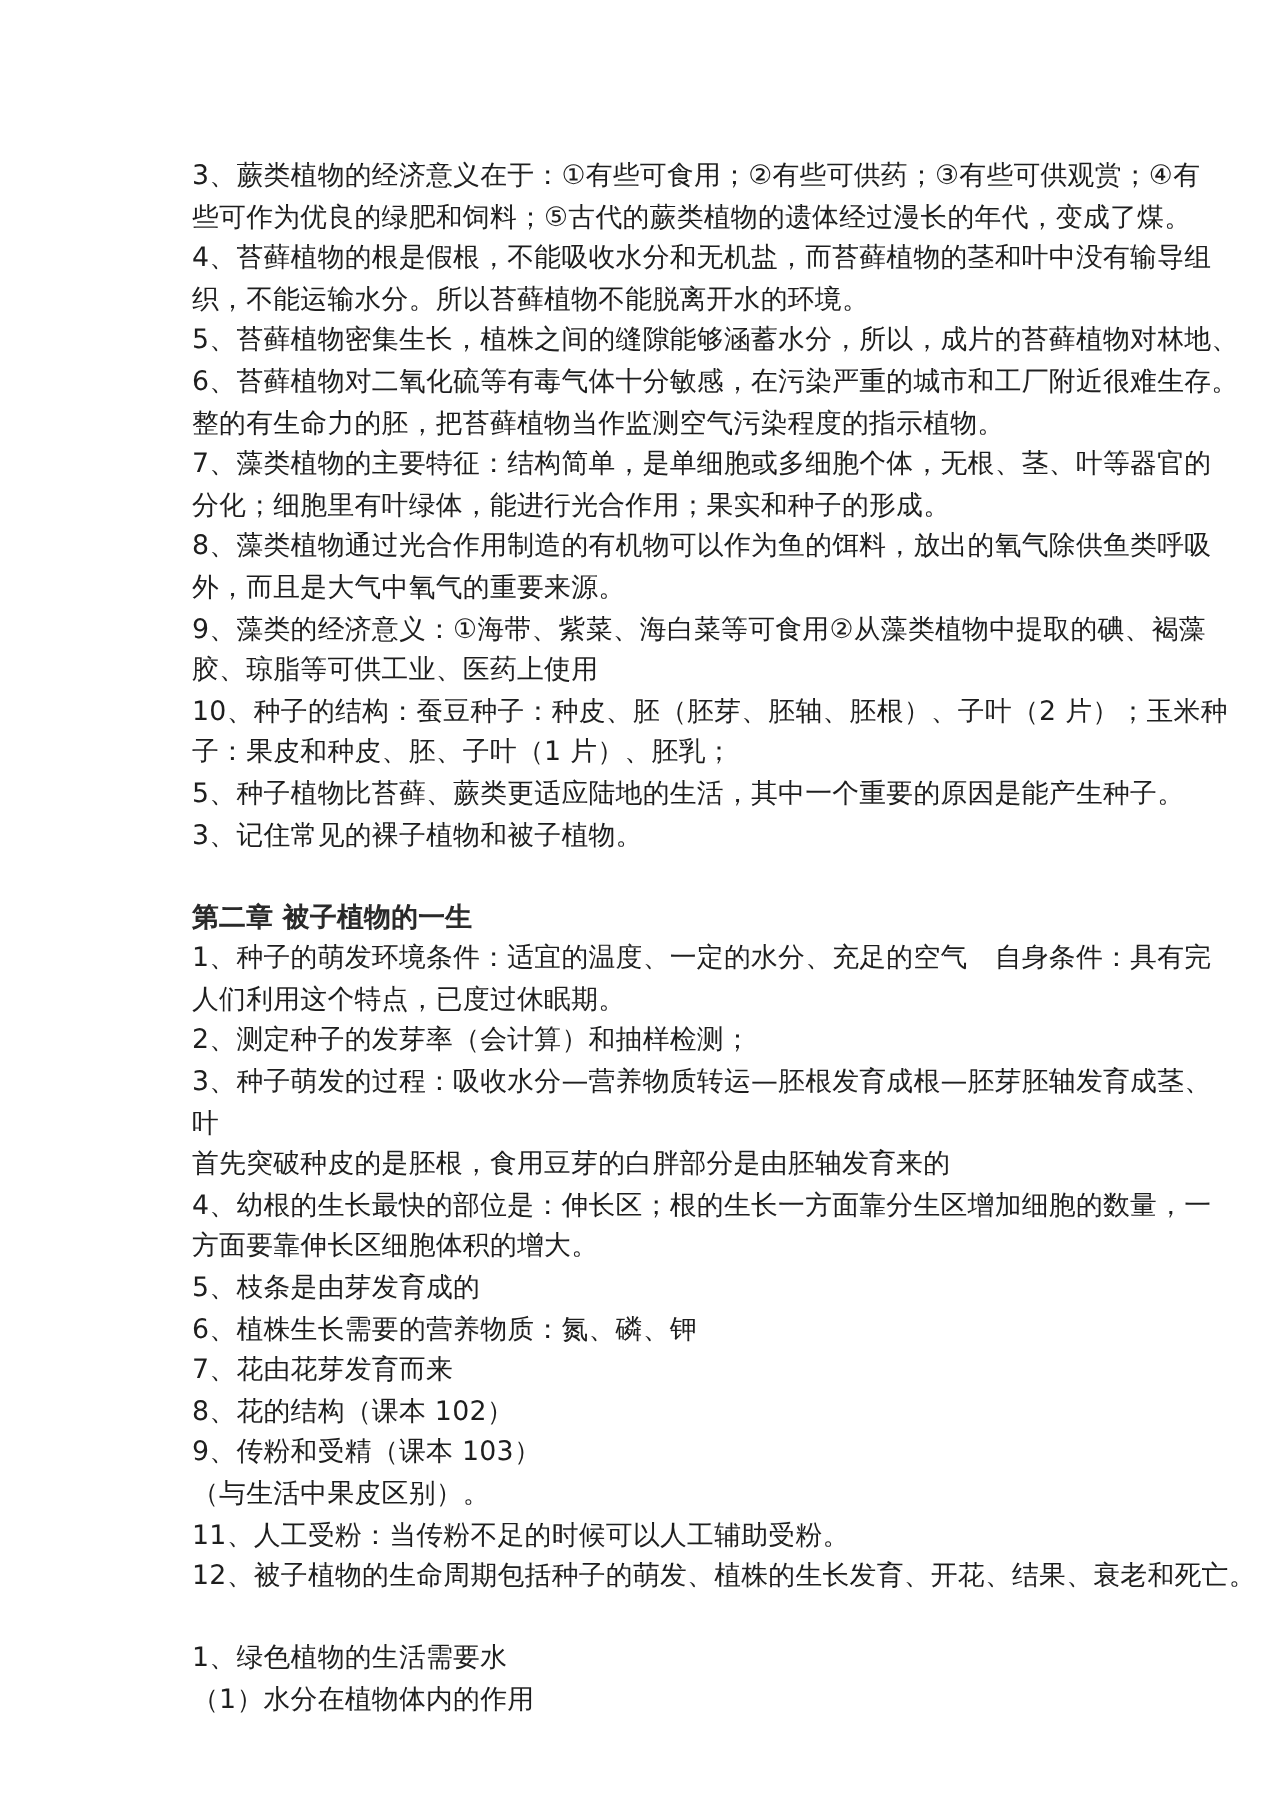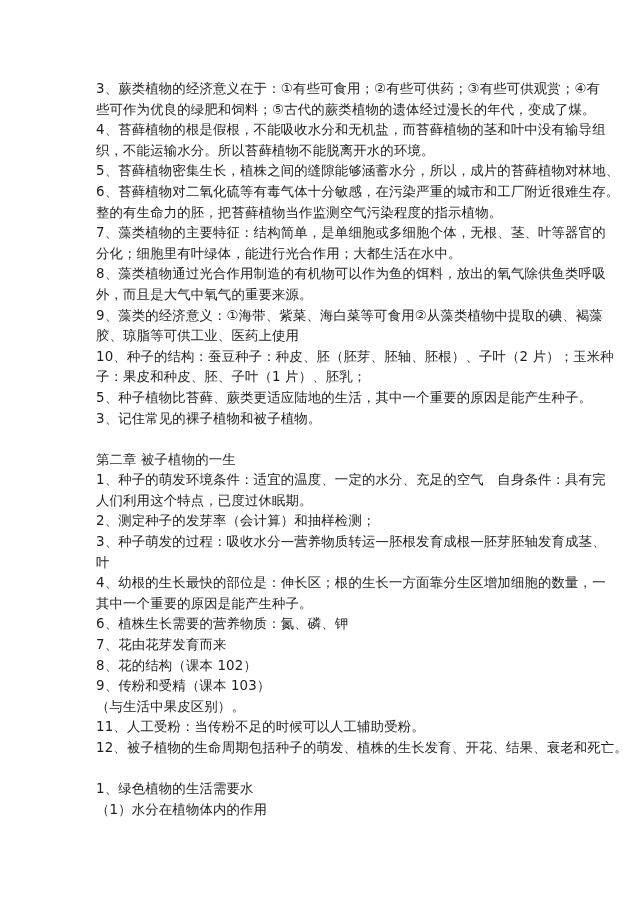--- a/index.html
+++ b/index.html
@@ -27,7 +27,7 @@
     <div class="line">6、苔藓植物对二氧化硫等有毒气体十分敏感，在污染严重的城市和工厂附近很难生存。</div>
     <div class="line">整的有生命力的胚，把苔藓植物当作监测空气污染程度的指示植物。</div>
     <div class="line">7、藻类植物的主要特征：结构简单，是单细胞或多细胞个体，无根、茎、叶等器官的</div>
-    <div class="line">分化；细胞里有叶绿体，能进行光合作用；大都生活在水中。</div>
+    <div class="line">分化；细胞里有叶绿体，能进行光合作用；果实和种子的形成。</div>
     <div class="line">8、藻类植物通过光合作用制造的有机物可以作为鱼的饵料，放出的氧气除供鱼类呼吸</div>
     <div class="line">外，而且是大气中氧气的重要来源。</div>
     <div class="line">9、藻类的经济意义：①海带、紫菜、海白菜等可食用②从藻类植物中提取的碘、褐藻</div>

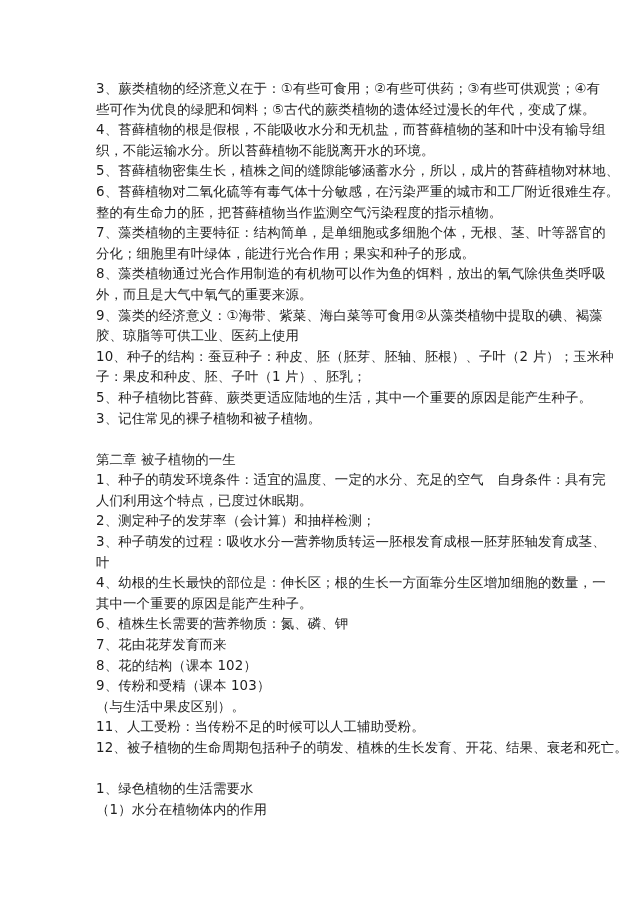--- a/index.html
+++ b/index.html
@@ -12,7 +12,7 @@
   }
   .line { white-space: nowrap; height: 20.6px; }
   .blank { height: 20.6px; }
-  .heading { color: #2a2a2a; }
+  .heading { color: #2a2a2a; font-weight: bold; }
 </style>
 </head>
 <body>

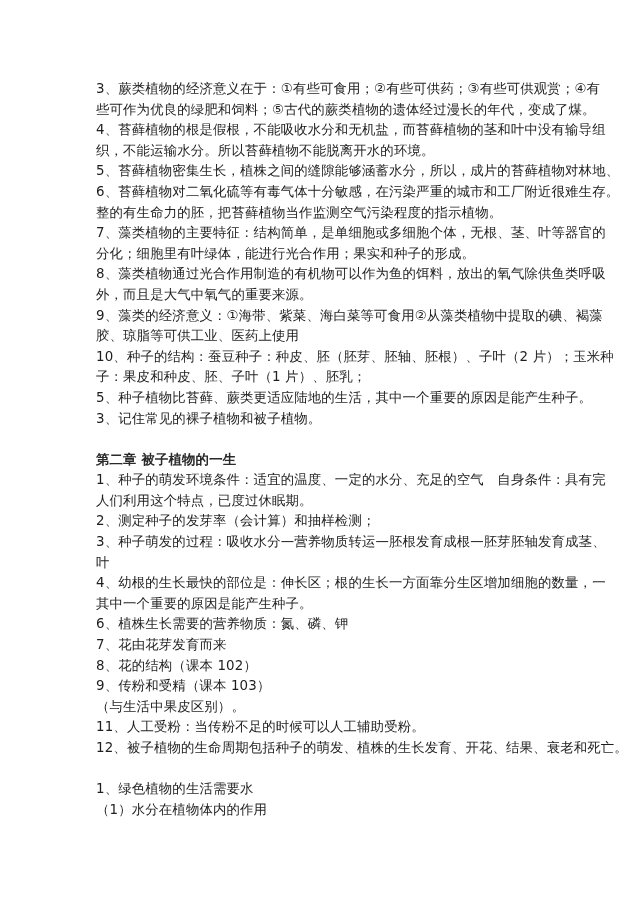--- a/index.html
+++ b/index.html
@@ -47,6 +47,7 @@
     <div class="line">2、测定种子的发芽率（会计算）和抽样检测；</div>
     <div class="line">3、种子萌发的过程：吸收水分—营养物质转运—胚根发育成根—胚芽胚轴发育成茎、</div>
     <div class="line">叶</div>
+    <div class="line">首先突破种皮的是胚根，食用豆芽的白胖部分是由胚轴发育来的</div>
     <div class="line">4、幼根的生长最快的部位是：伸长区；根的生长一方面靠分生区增加细胞的数量，一</div>
     <div class="line">其中一个重要的原因是能产生种子。</div>
     <div class="line">6、植株生长需要的营养物质：氮、磷、钾</div>

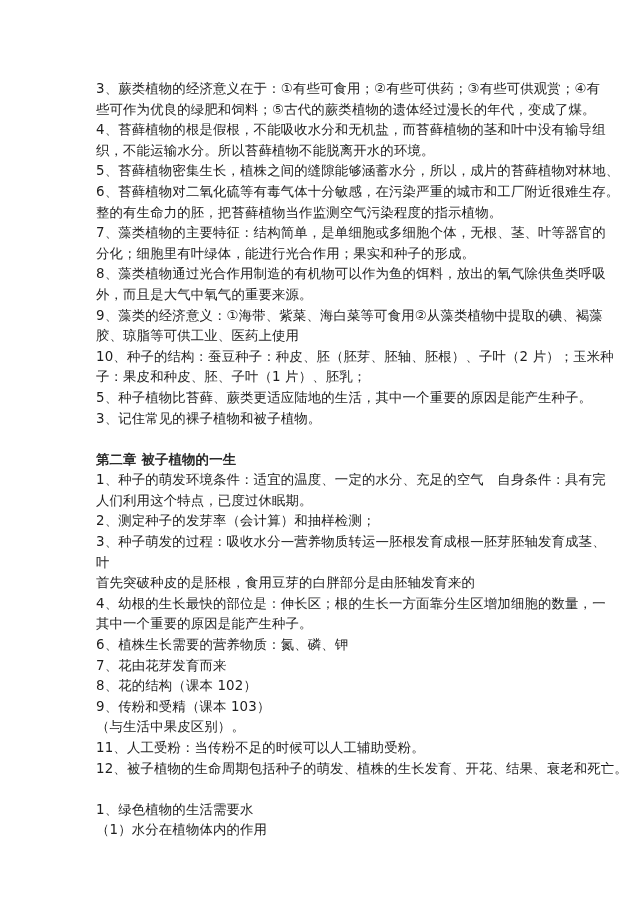--- a/index.html
+++ b/index.html
@@ -49,7 +49,7 @@
     <div class="line">叶</div>
     <div class="line">首先突破种皮的是胚根，食用豆芽的白胖部分是由胚轴发育来的</div>
     <div class="line">4、幼根的生长最快的部位是：伸长区；根的生长一方面靠分生区增加细胞的数量，一</div>
-    <div class="line">其中一个重要的原因是能产生种子。</div>
+    <div class="line">方面要靠伸长区细胞体积的增大。</div>
     <div class="line">6、植株生长需要的营养物质：氮、磷、钾</div>
     <div class="line">7、花由花芽发育而来</div>
     <div class="line">8、花的结构（课本 102）</div>

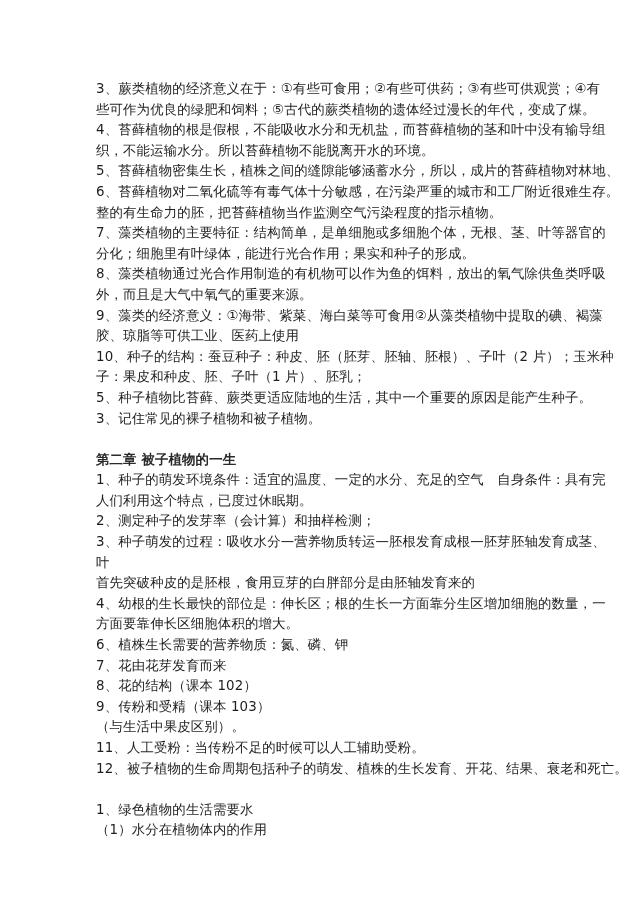--- a/index.html
+++ b/index.html
@@ -50,6 +50,7 @@
     <div class="line">首先突破种皮的是胚根，食用豆芽的白胖部分是由胚轴发育来的</div>
     <div class="line">4、幼根的生长最快的部位是：伸长区；根的生长一方面靠分生区增加细胞的数量，一</div>
     <div class="line">方面要靠伸长区细胞体积的增大。</div>
+    <div class="line">5、枝条是由芽发育成的</div>
     <div class="line">6、植株生长需要的营养物质：氮、磷、钾</div>
     <div class="line">7、花由花芽发育而来</div>
     <div class="line">8、花的结构（课本 102）</div>

